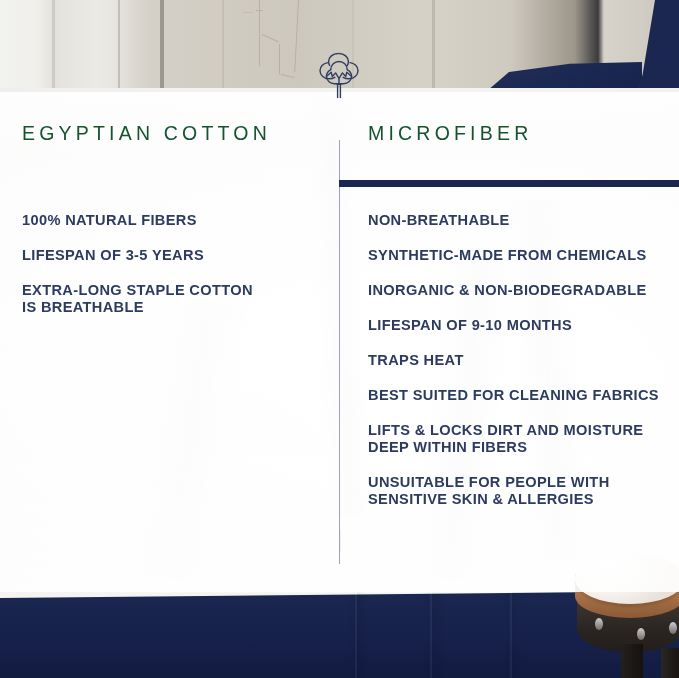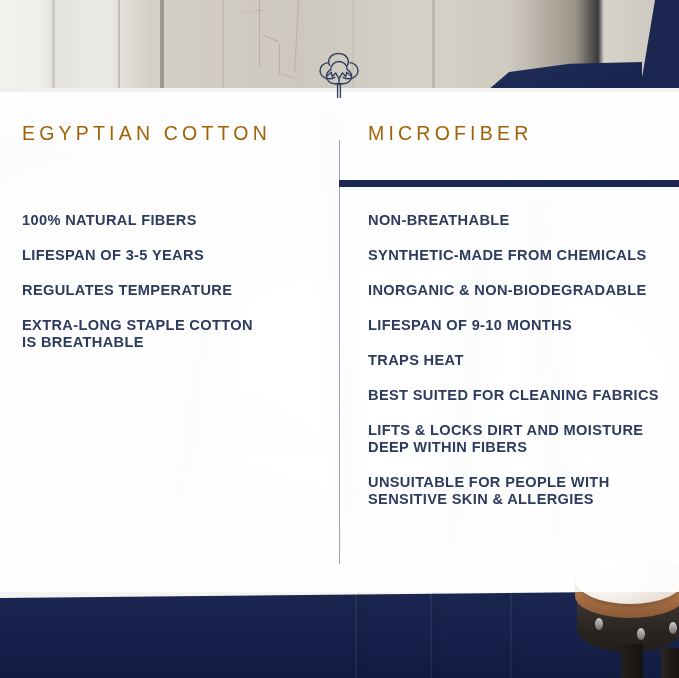--- a/index.html
+++ b/index.html
@@ -228,7 +228,7 @@
     font-size: 19.5px;
     font-weight: 400;
     letter-spacing: 4.2px;
-    color: #a16207;
+    color: #14532d;
     margin: 0;
     padding-top: 30px;
     white-space: nowrap;

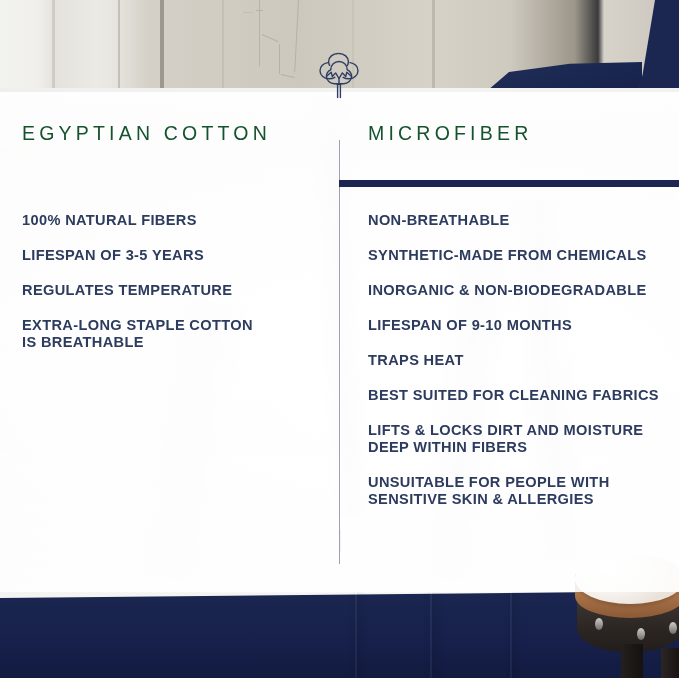--- a/index.html
+++ b/index.html
@@ -333,7 +333,6 @@
       <ul class="feature-list">
         <li class="feature-item">100% NATURAL FIBERS</li>
         <li class="feature-item">LIFESPAN OF 3-5 YEARS</li>
-        <li class="feature-item">REGULATES TEMPERATURE</li>
         <li class="feature-item">EXTRA-LONG STAPLE COTTON
 IS BREATHABLE</li>
       </ul>

